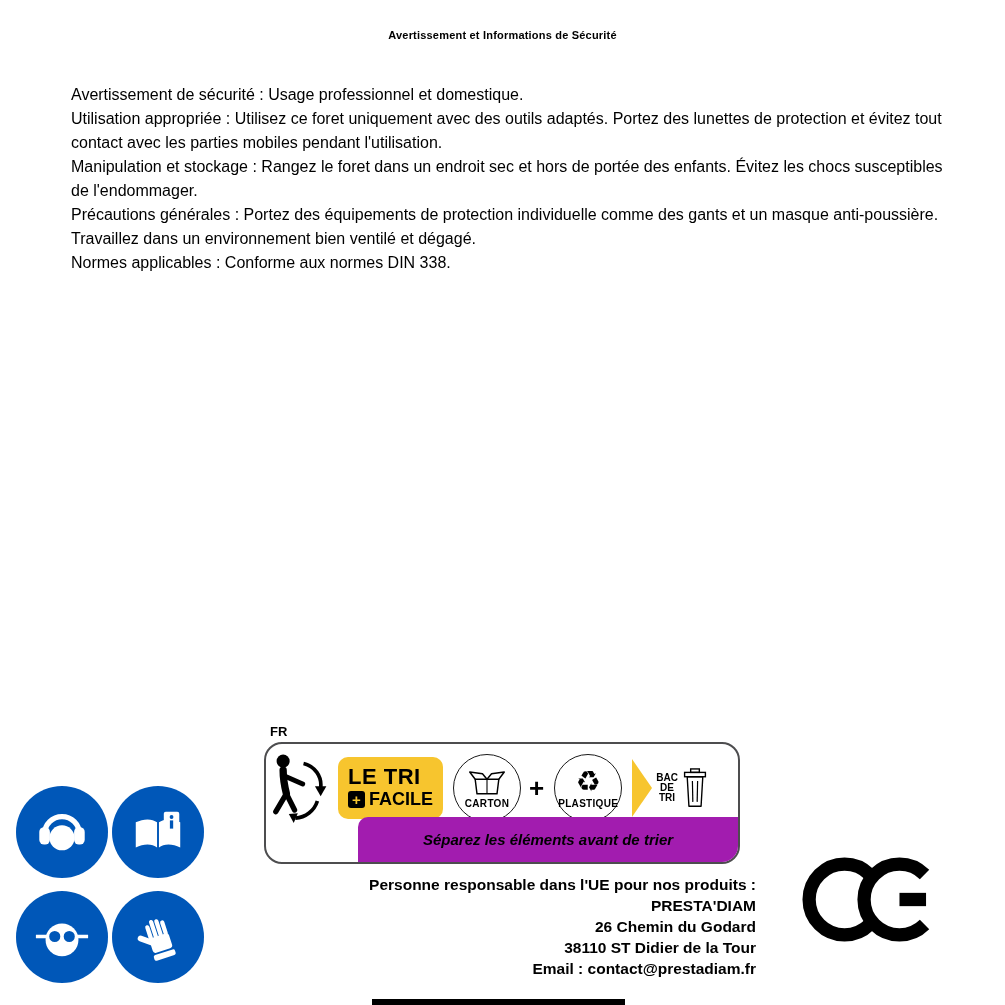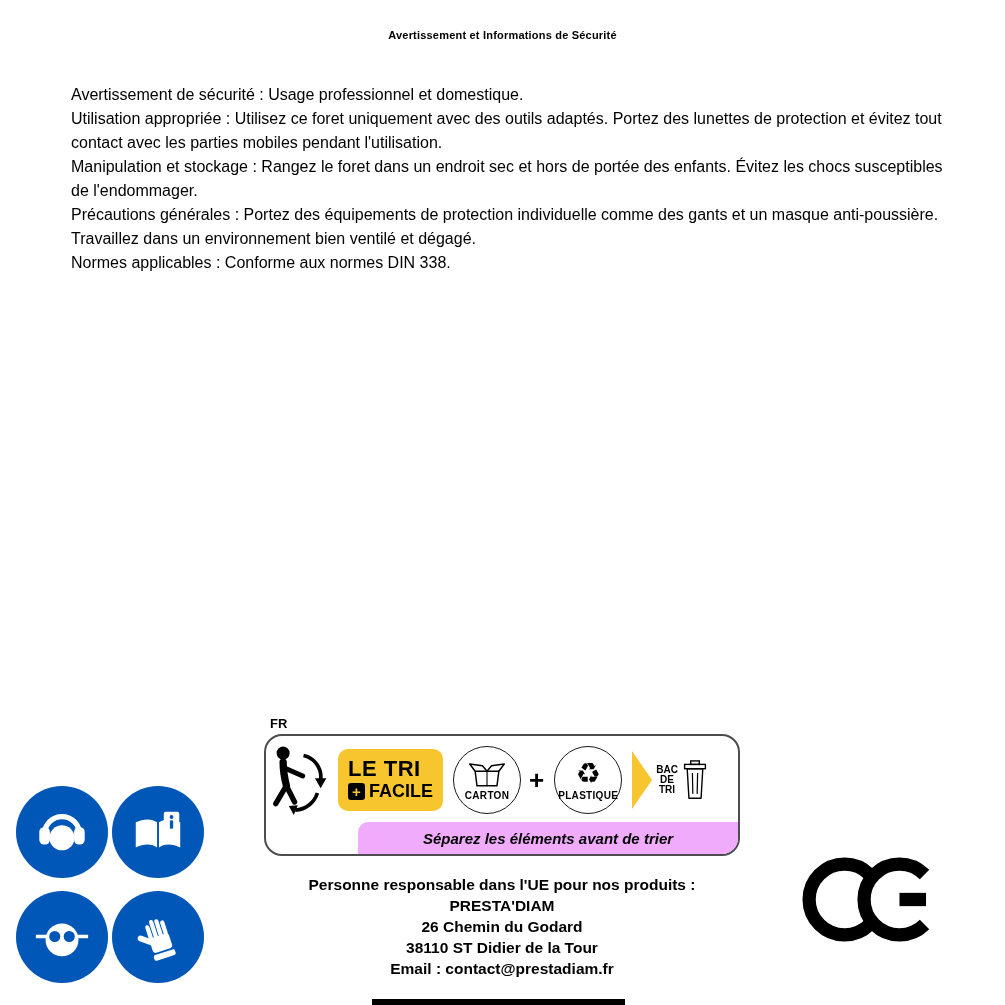--- a/index.html
+++ b/index.html
@@ -33,7 +33,7 @@
 
   
   .infotri-wrap { position:absolute; left:264px; top:716px; width:476px; }
-  .fr-label { font-size:13px; font-weight:bold; margin:0 0 3px 6px; }
+  .fr-label { font-size:13px; font-weight:bold; margin:8px 0 3px 6px; }
   .infotri-box {
     border:2px solid #4d4d4f; border-radius:18px; background:#fff;
     height:118px; position:relative; overflow:hidden;

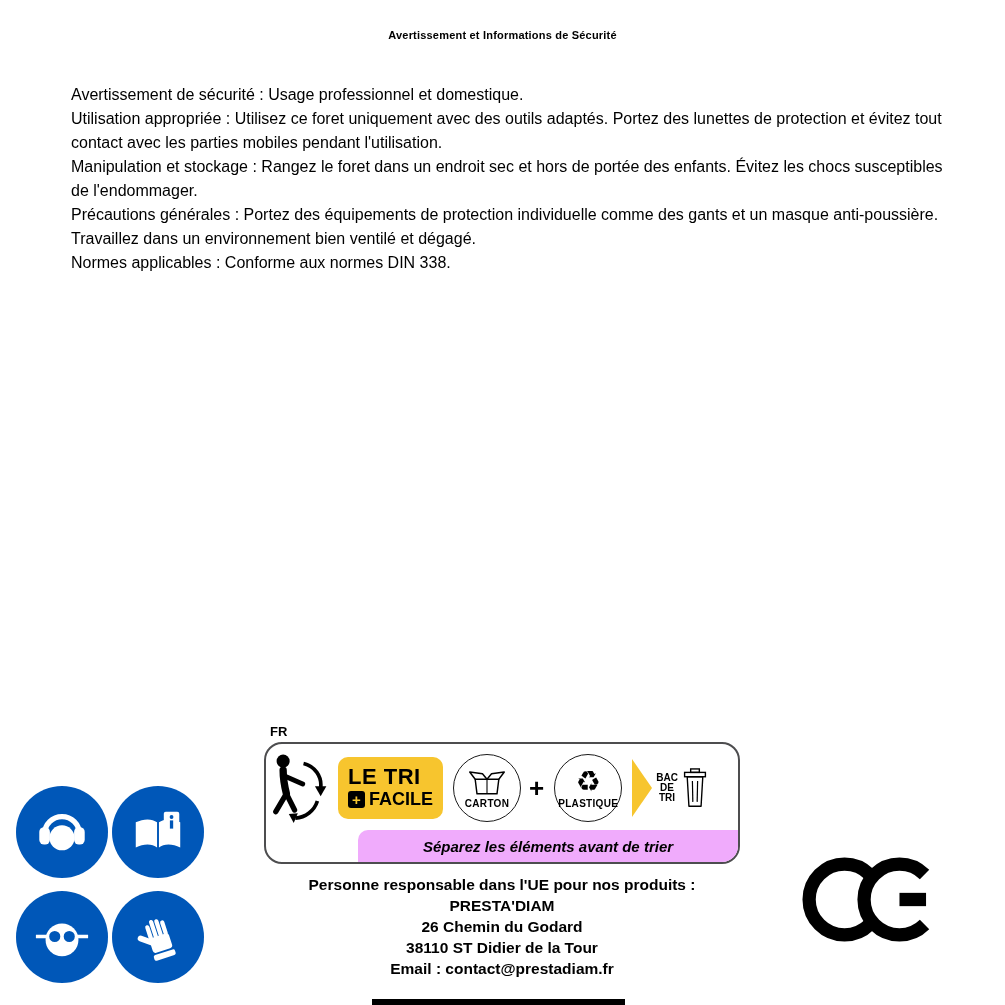--- a/index.html
+++ b/index.html
@@ -63,7 +63,7 @@
   .bac-group { display:flex; align-items:center; margin-left:4px; gap:4px; }
   .bac-label { font-size:10px; font-weight:bold; line-height:10px; text-align:center; }
   .tagline-bar {
-    position:absolute; left:92px; right:0; bottom:0; height:32px; background:#f0abfc;
+    position:absolute; left:92px; right:0; bottom:0; height:45px; background:#a21caf;
     display:flex; align-items:center; justify-content:center;
     font-style:italic; font-weight:bold; font-size:15px; border-top-left-radius:10px;
   }

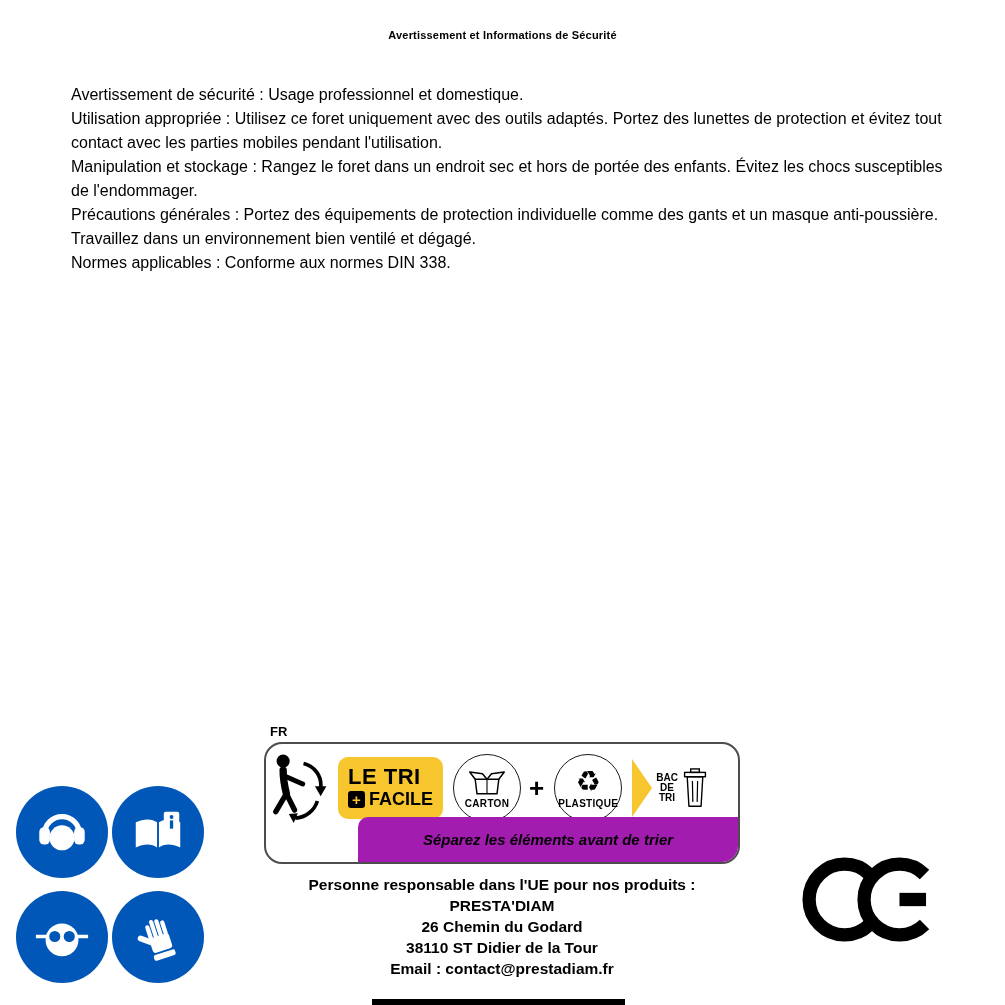--- a/index.html
+++ b/index.html
@@ -69,8 +69,8 @@
   }
 
   .responsible {
-    position:absolute; left:264px; top:874px; width:476px;
-    text-align:center; font-size:15.5px; font-weight:bold; line-height:21px;
+    position:absolute; left:280px; top:874px; width:476px;
+    text-align:right; font-size:15.5px; font-weight:bold; line-height:21px;
   }
 
   .ce-mark { position:absolute; left:802px; top:852px; }

